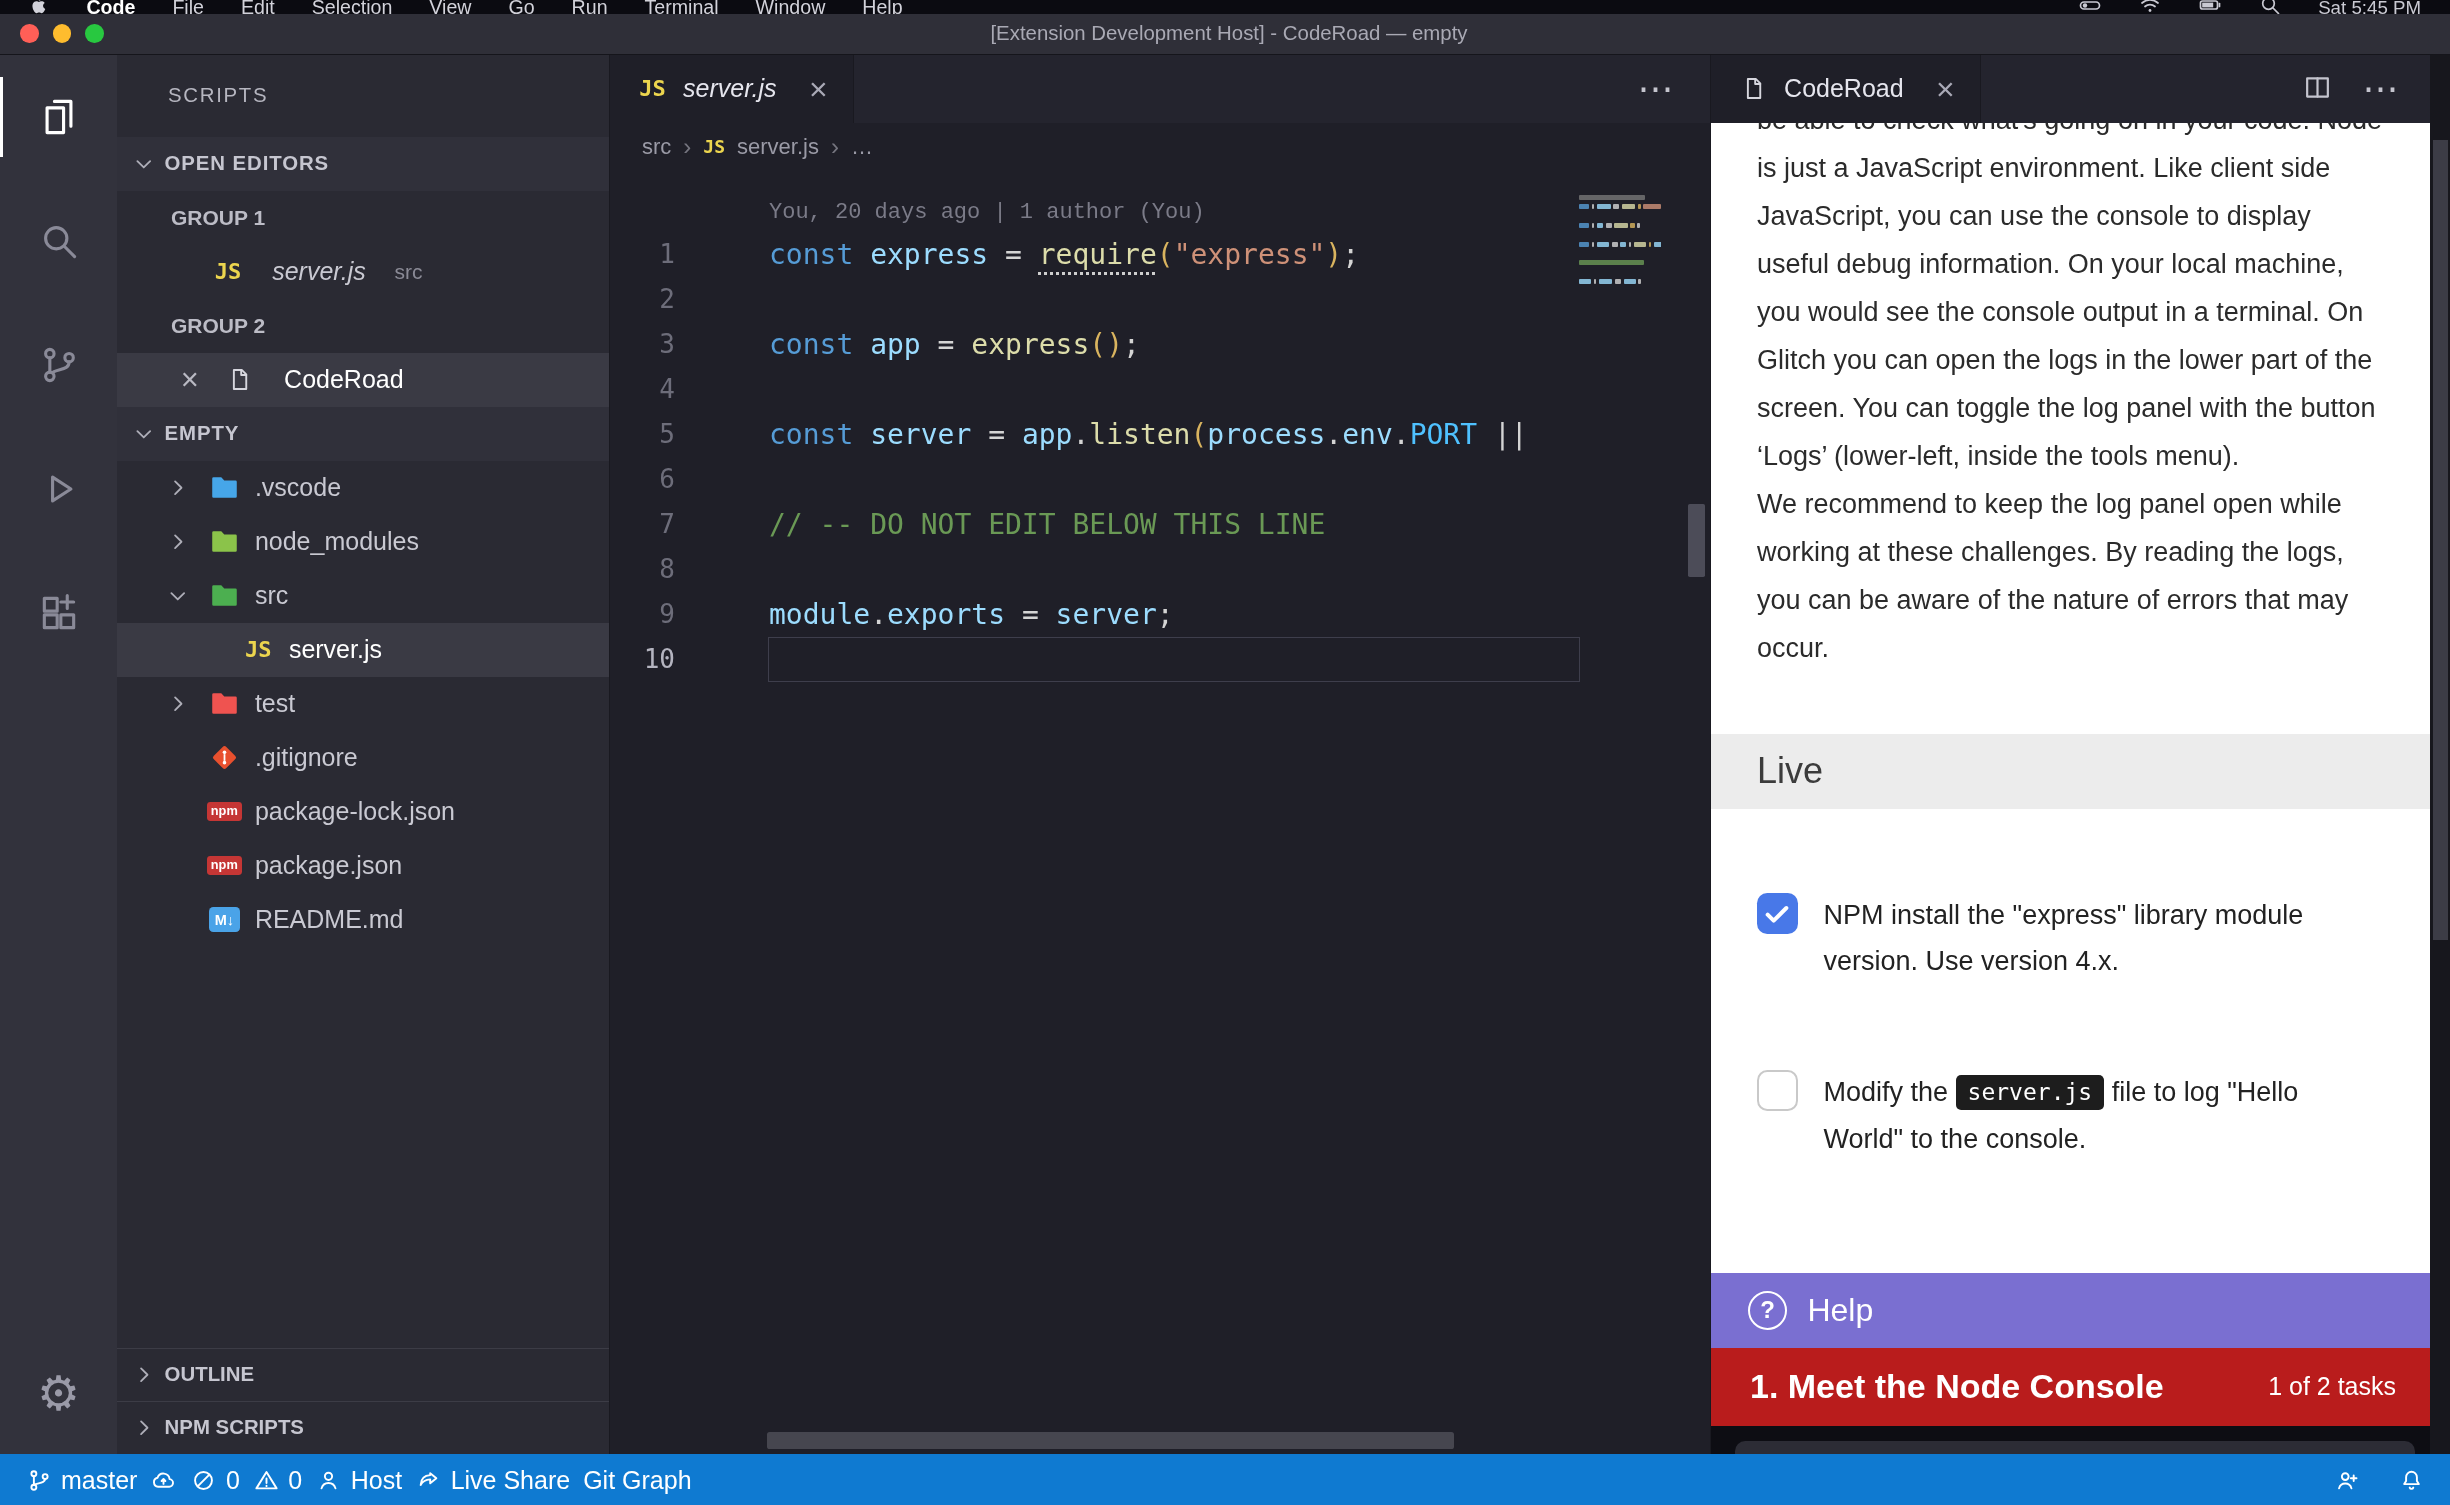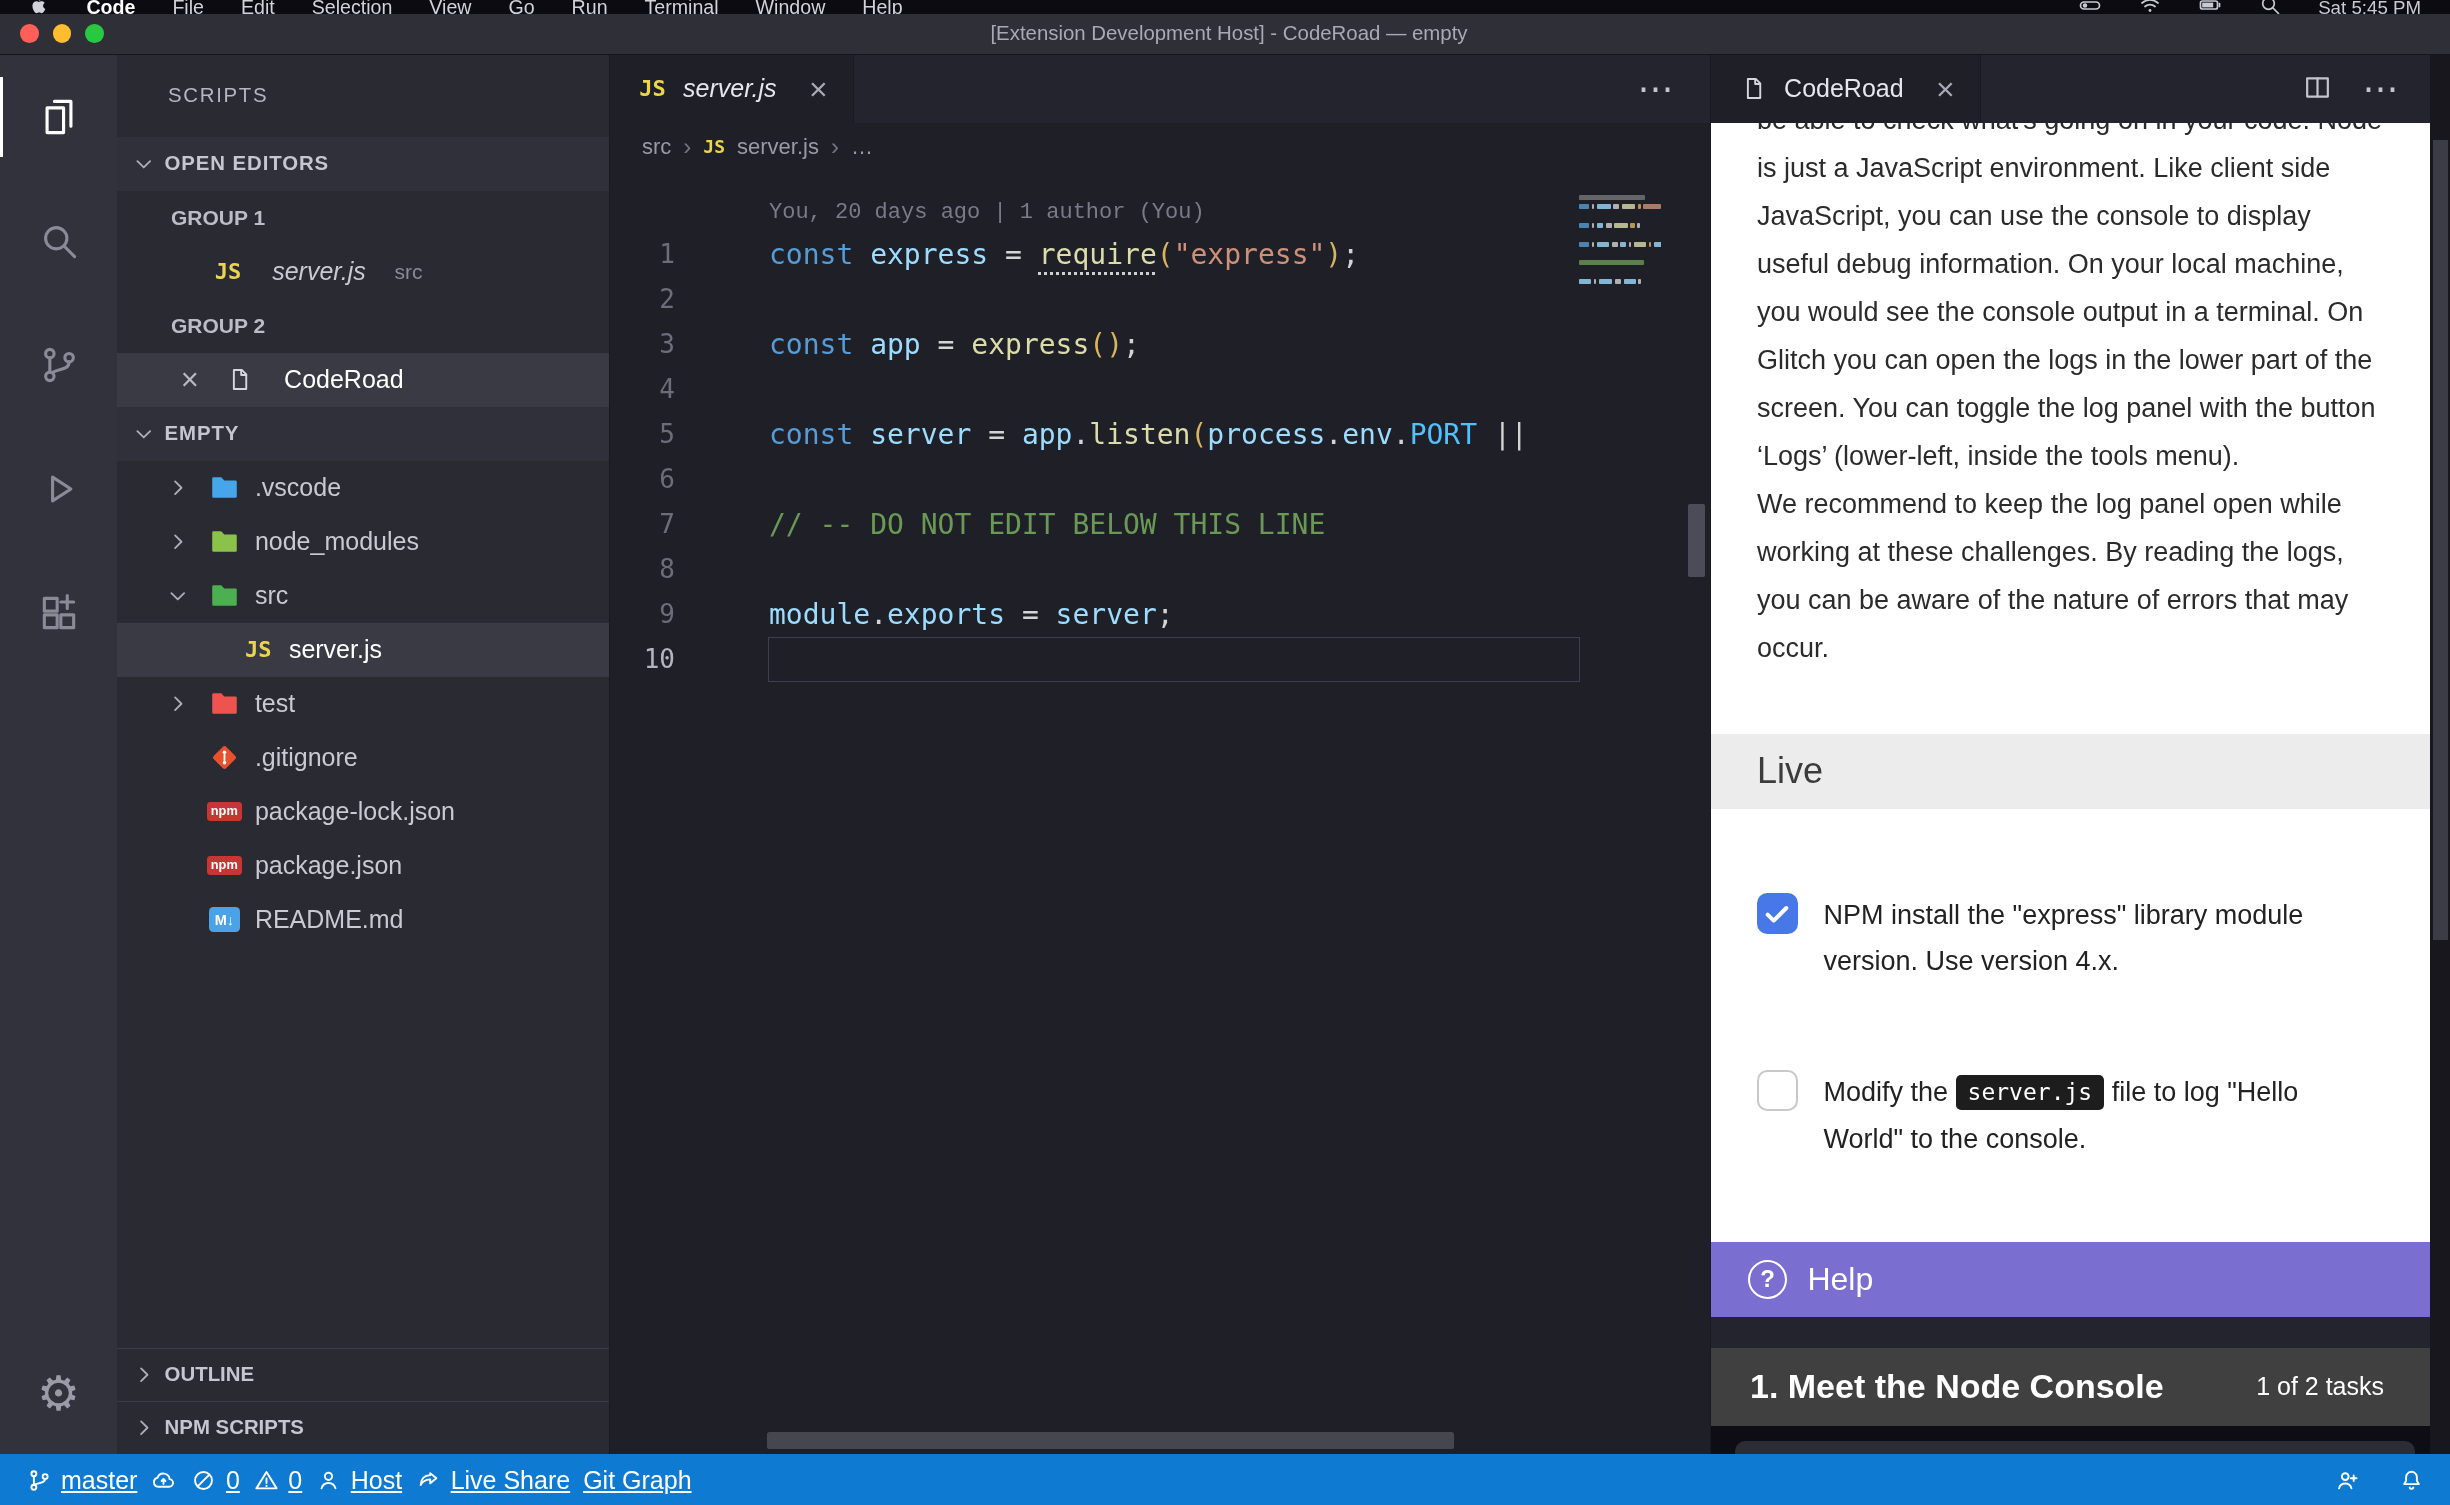--- a/index.html
+++ b/index.html
@@ -107,7 +107,7 @@
   .code-chip { font-family:"DejaVu Sans Mono",monospace; background:#1d1d1d; color:#fff; font-size:23px; padding:4.3px 12px; border-radius:5.1px; }
   .cr-help { height:75px; flex:none; background:var(--help-bar,#7a6fd1); display:flex; align-items:center; gap:20.4px; padding-left:37px; color:#fff; font-size:32px; cursor:pointer; }
   .help-q { width:39px; height:39px; border:2.6px solid #fff; border-radius:50%; display:inline-flex; align-items:center; justify-content:center; font-size:24px; font-weight:700; flex:none; }
-  .cr-footer { height:78px; flex:none; background:#404040; display:flex; align-items:center; padding:0 46px 0 39px; color:#fff;margin-top:31px; }
+  .cr-footer { height:78px; flex:none; background:#b91c1c; display:flex; align-items:center; padding:0 34px 0 39px; color:#fff; }
   .cr-footer-title { font-size:34px; font-weight:700; }
   .cr-footer-progress { margin-left:auto; font-size:25px; }
   .cr-strip { height:28px; flex:none; background:#0d0d13; position:relative; overflow:hidden; }

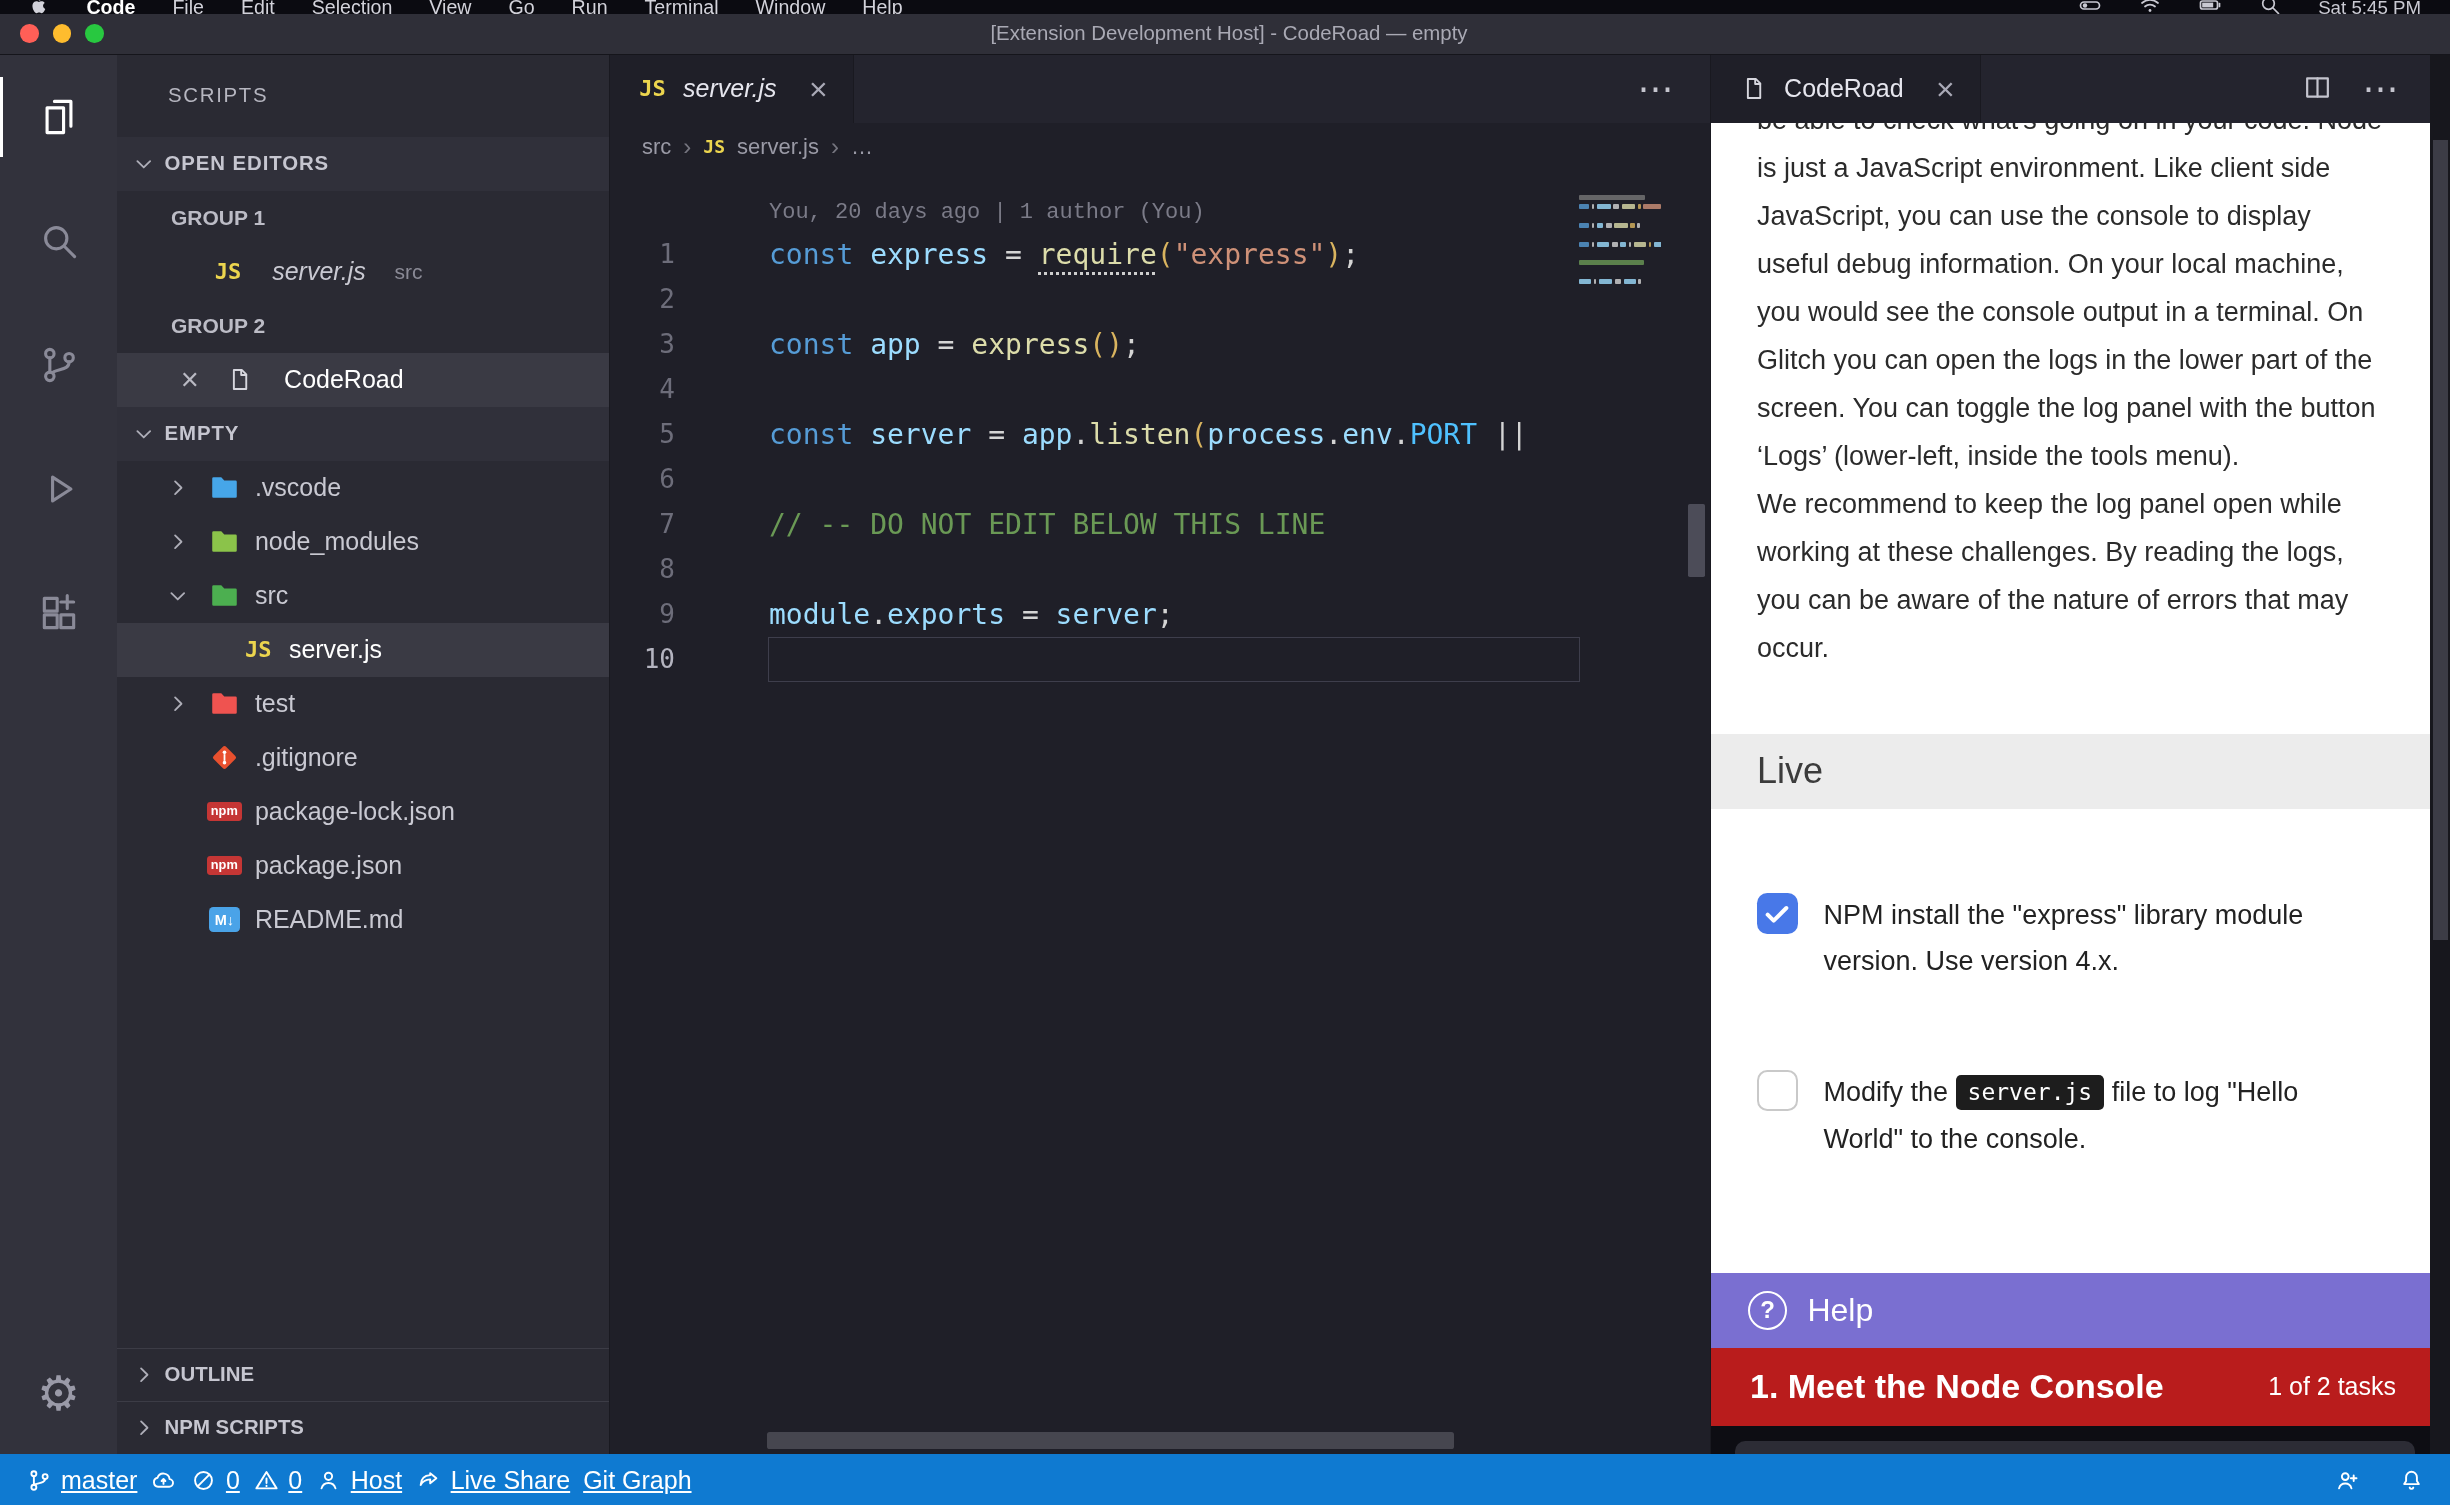--- a/index.html
+++ b/index.html
@@ -119,7 +119,7 @@
 
   
   .statusbar { height:53px; background:var(--status-bar,#0f7ad1); display:flex; align-items:center; padding:0 25.5px; color:#fff; }
-  .status-left { display:flex; align-items:center; gap:13px;text-decoration:underline; }
+  .status-left { display:flex; align-items:center; gap:13px; }
   .status-item { display:flex; align-items:center; gap:8.5px; font-size:25px; cursor:pointer; white-space:nowrap; }
   .status-item svg { width:27px; height:27px; }
   .status-right { margin-left:auto; display:flex; gap:37px; align-items:center; }

